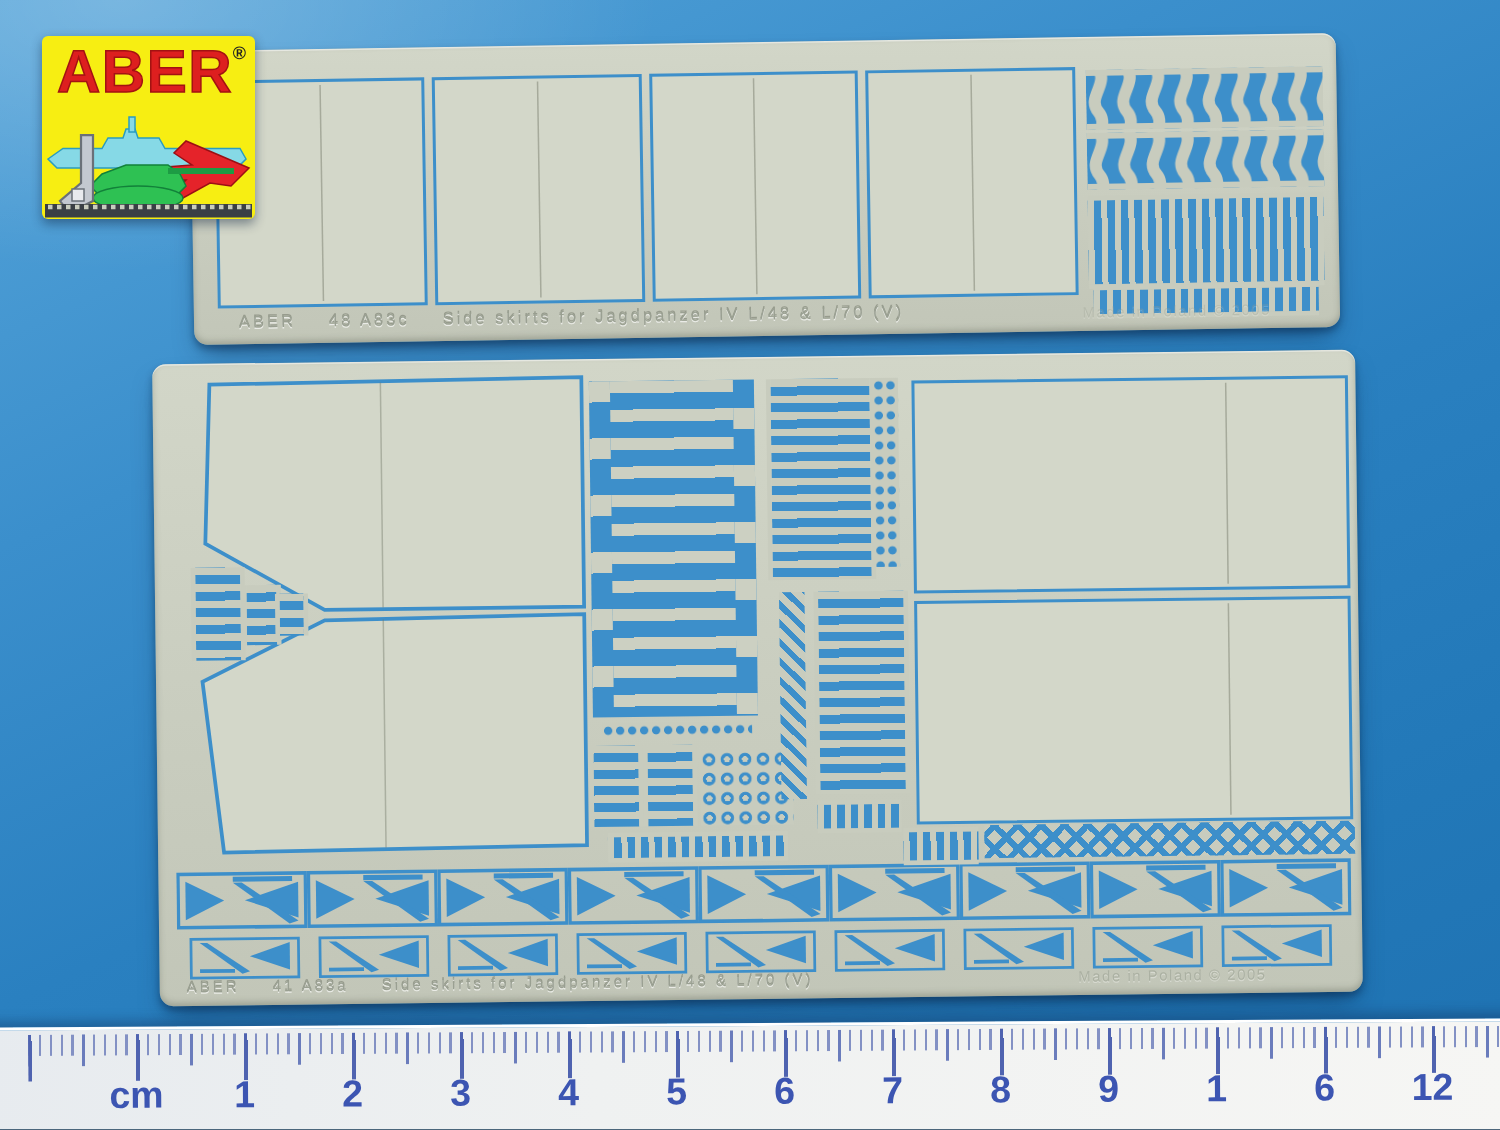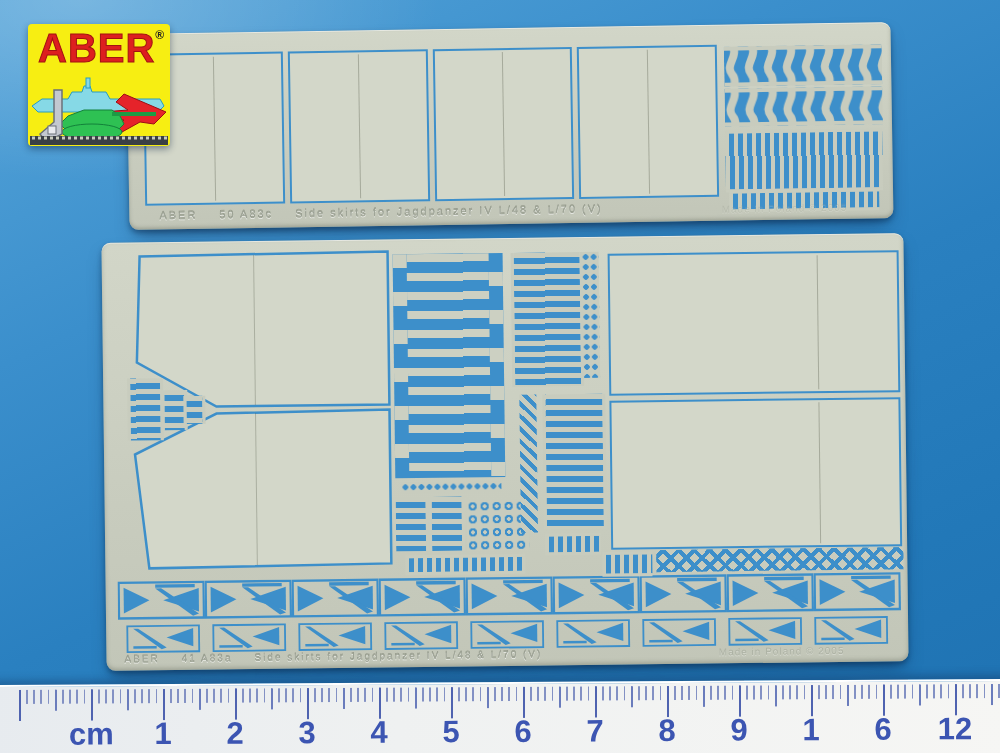--- a/index.html
+++ b/index.html
@@ -123,7 +123,7 @@
     <div class="comb" style="left:597px;top:106px;width:157px;height:56px"></div>
     <div class="comb" style="left:600px;top:166px;width:150px;height:16px"></div>
     <div class="etchline" style="left:30px;top:176px">
-      <span>ABER</span><span>50 A83c</span><span>Side skirts for Jagdpanzer IV L/48 &amp; L/70 (V)</span>
+      <span>ABER</span><span>48 A83c</span><span>Side skirts for Jagdpanzer IV L/48 &amp; L/70 (V)</span>
     </div>
     <div class="etch-origin" style="right:46px;bottom:6px;opacity:.3">Made in Poland © 2005</div>
   </div>

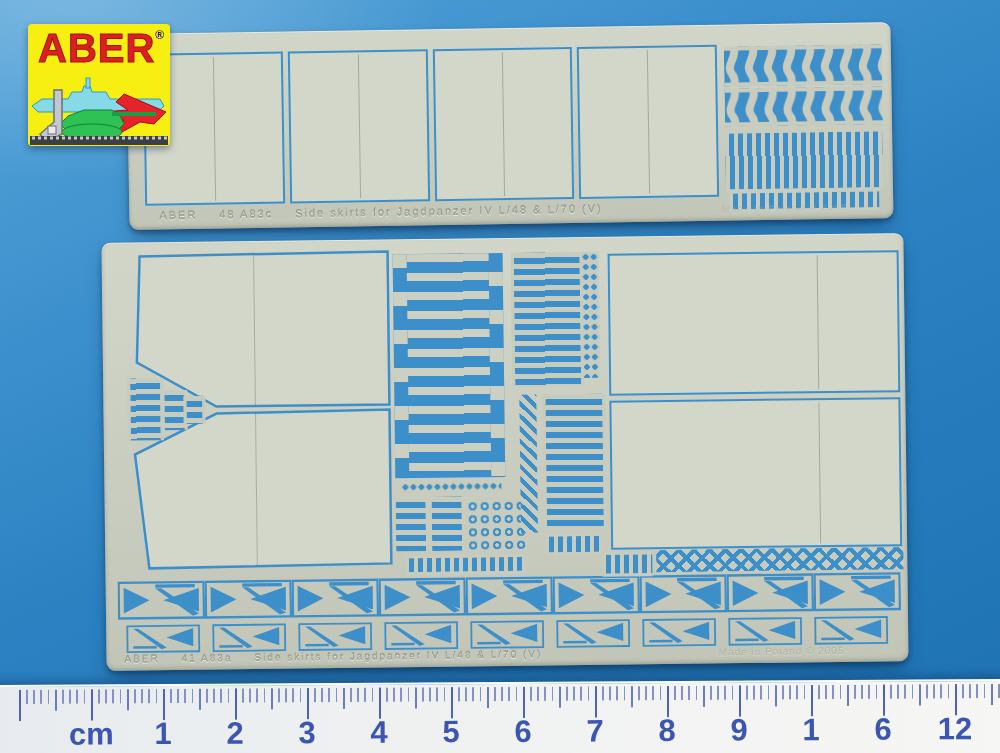--- a/index.html
+++ b/index.html
@@ -66,7 +66,7 @@
   .t-half{height:21px;background:repeating-linear-gradient(90deg,#6a7cbc 0 2px,transparent 2px 36px);}
   .t-cm{height:31px;background:repeating-linear-gradient(90deg,#4f63b0 0 2.2px,transparent 2.2px 72px);}
   .rnum{position:absolute;top:30px;width:44px;text-align:center;
-    font-size:31px;font-weight:700;color:#3c55b2;}
+    font-size:25px;font-weight:700;color:#3c55b2;}
 </style>
 </head>
 <body>

